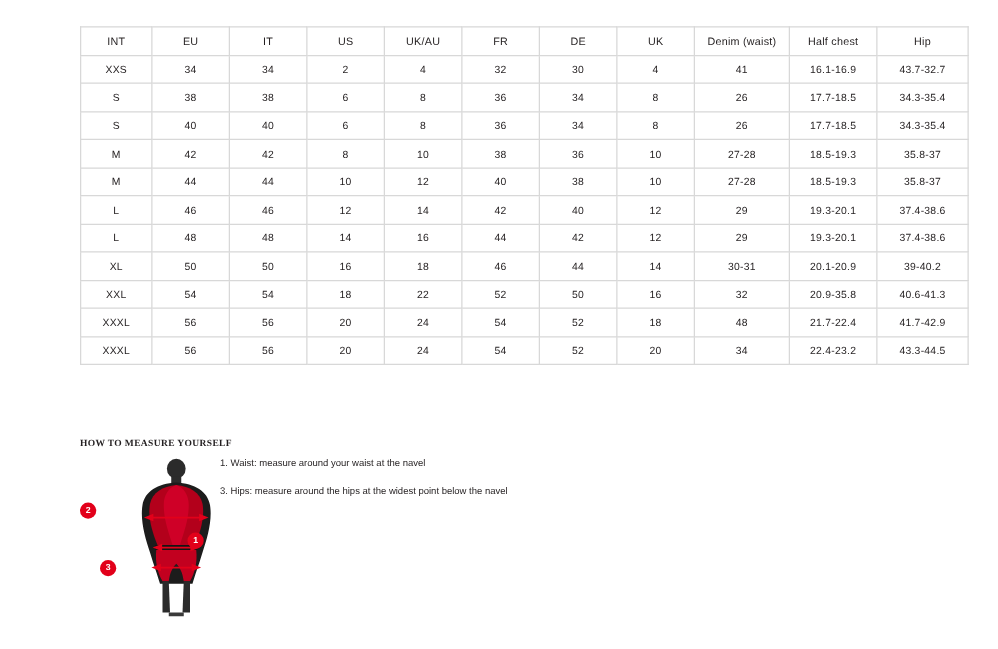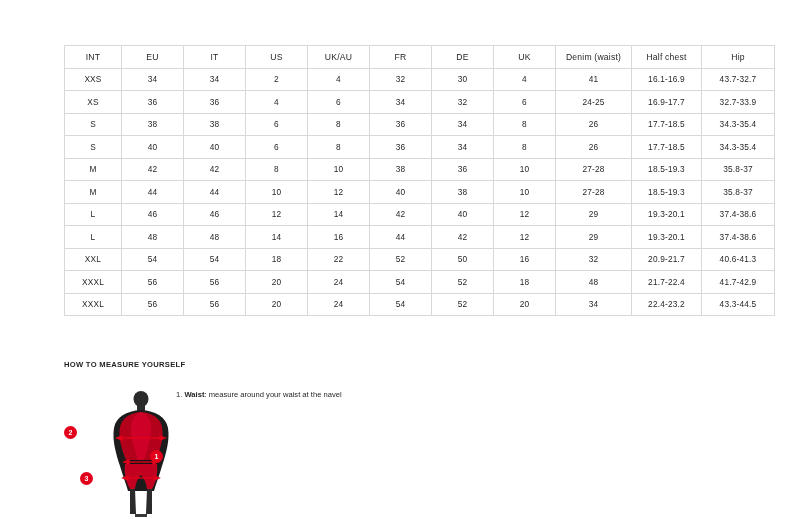--- a/index.html
+++ b/index.html
@@ -19,7 +19,6 @@
     position: relative;
     width: 798px;
     height: 379px;
-    margin-top: 24px;
   }
   
   .table-wrap {

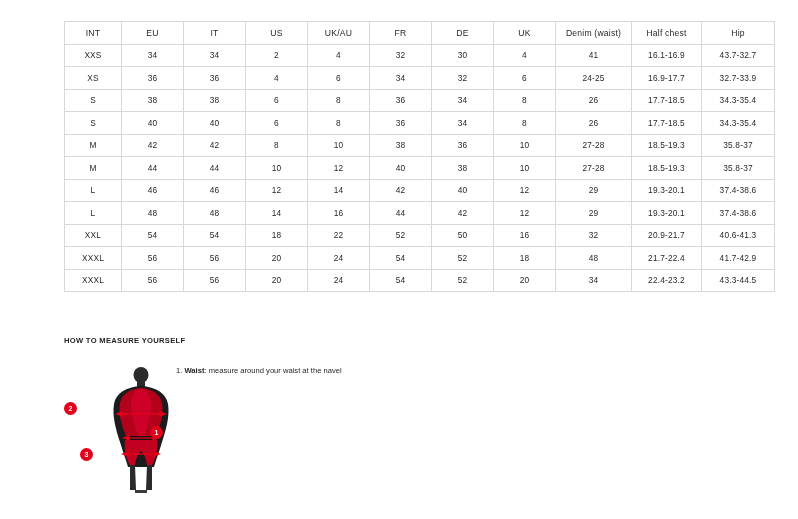--- a/index.html
+++ b/index.html
@@ -151,19 +151,6 @@
             <td>43.7-32.7</td>
           </tr>
           <tr>
-            <td>XS</td>
-            <td>36</td>
-            <td>36</td>
-            <td>4</td>
-            <td>6</td>
-            <td>34</td>
-            <td>32</td>
-            <td>6</td>
-            <td>24-25</td>
-            <td>16.9-17.7</td>
-            <td>32.7-33.9</td>
-          </tr>
-          <tr>
             <td>S</td>
             <td>38</td>
             <td>38</td>

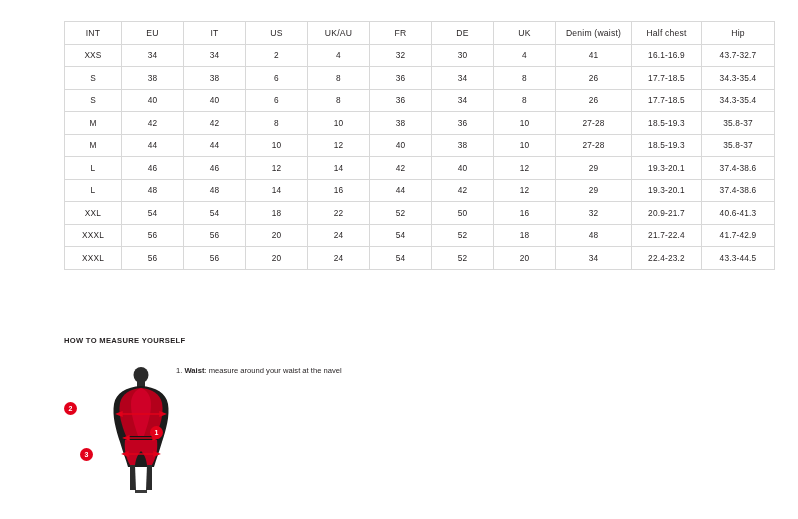--- a/index.html
+++ b/index.html
@@ -229,6 +229,19 @@
             <td>37.4-38.6</td>
           </tr>
           <tr>
+            <td>XL</td>
+            <td>50</td>
+            <td>50</td>
+            <td>16</td>
+            <td>18</td>
+            <td>46</td>
+            <td>44</td>
+            <td>14</td>
+            <td>30-31</td>
+            <td>20.1-20.9</td>
+            <td>39-40.2</td>
+          </tr>
+          <tr>
             <td>XXL</td>
             <td>54</td>
             <td>54</td>

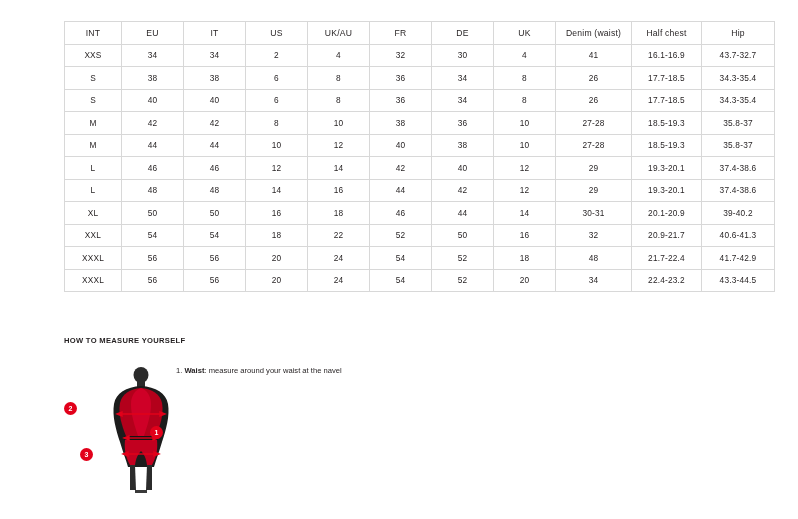--- a/index.html
+++ b/index.html
@@ -251,7 +251,7 @@
             <td>50</td>
             <td>16</td>
             <td>32</td>
-            <td>20.9-21.7</td>
+            <td>20.9-35.8</td>
             <td>40.6-41.3</td>
           </tr>
           <tr>

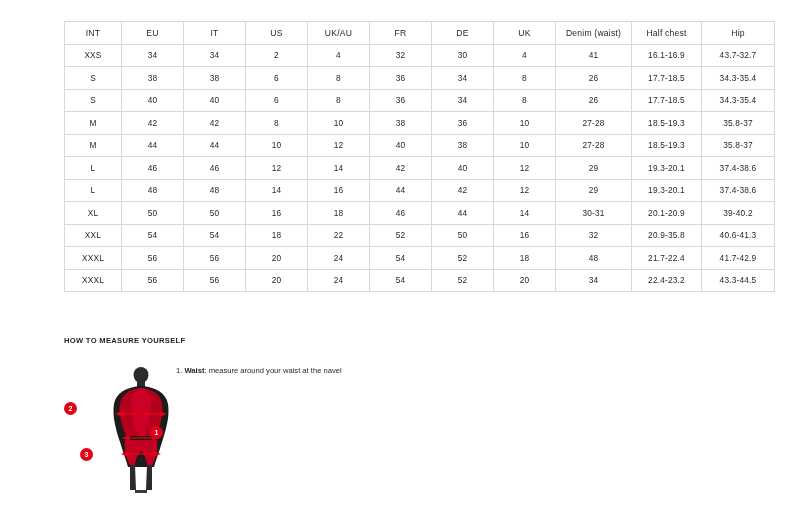--- a/index.html
+++ b/index.html
@@ -58,11 +58,12 @@
   .measure-title {
     position: absolute;
     left: 64px;
-    top: 336px;
+    top: 350px;
     font-size: 7.6px;
     font-weight: bold;
     letter-spacing: .3px;
     color: #231f20;
+    font-family: Liberation Serif, serif;
   }
   .figure {
     position: absolute;

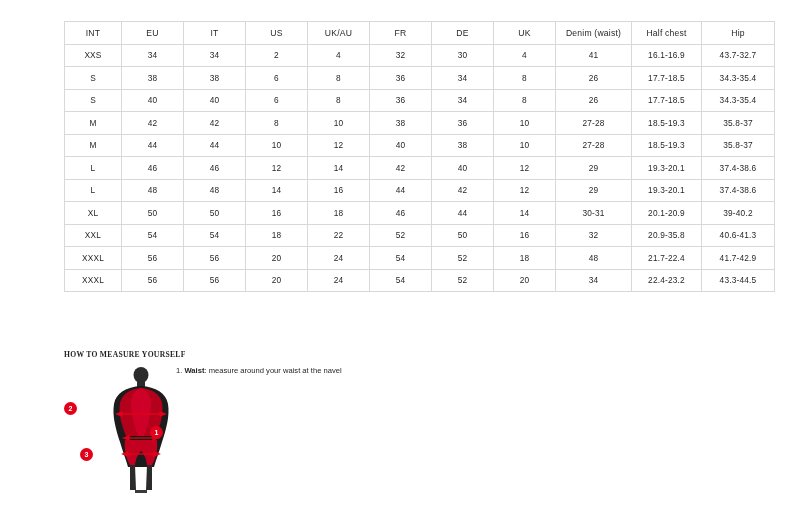--- a/index.html
+++ b/index.html
@@ -84,7 +84,7 @@
     margin-bottom: 13px;
     color: #231f20;
   }
-  .step b { font-weight: bold; }
+  .step b { font-weight: normal; }
   .num-badge {
     position: absolute;
     width: 13px;

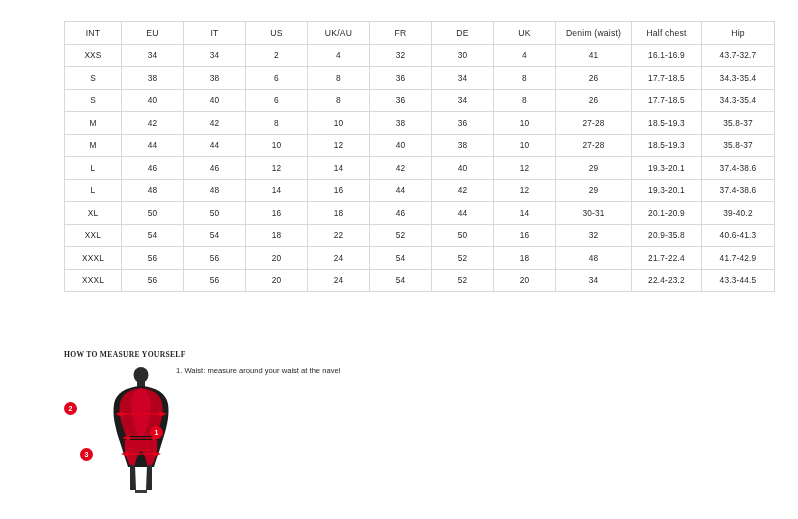--- a/index.html
+++ b/index.html
@@ -332,6 +332,7 @@
 
   <div class="steps" id="steps-list">
       <div class="step"><span>1.</span> <b>Waist</b><span>: measure around your waist at the navel</span></div>
+      <div class="step"><span>3.</span> <b>Hips</b><span>: measure around the hips at the widest point below the navel</span></div>
     </div>
 
 </div>

